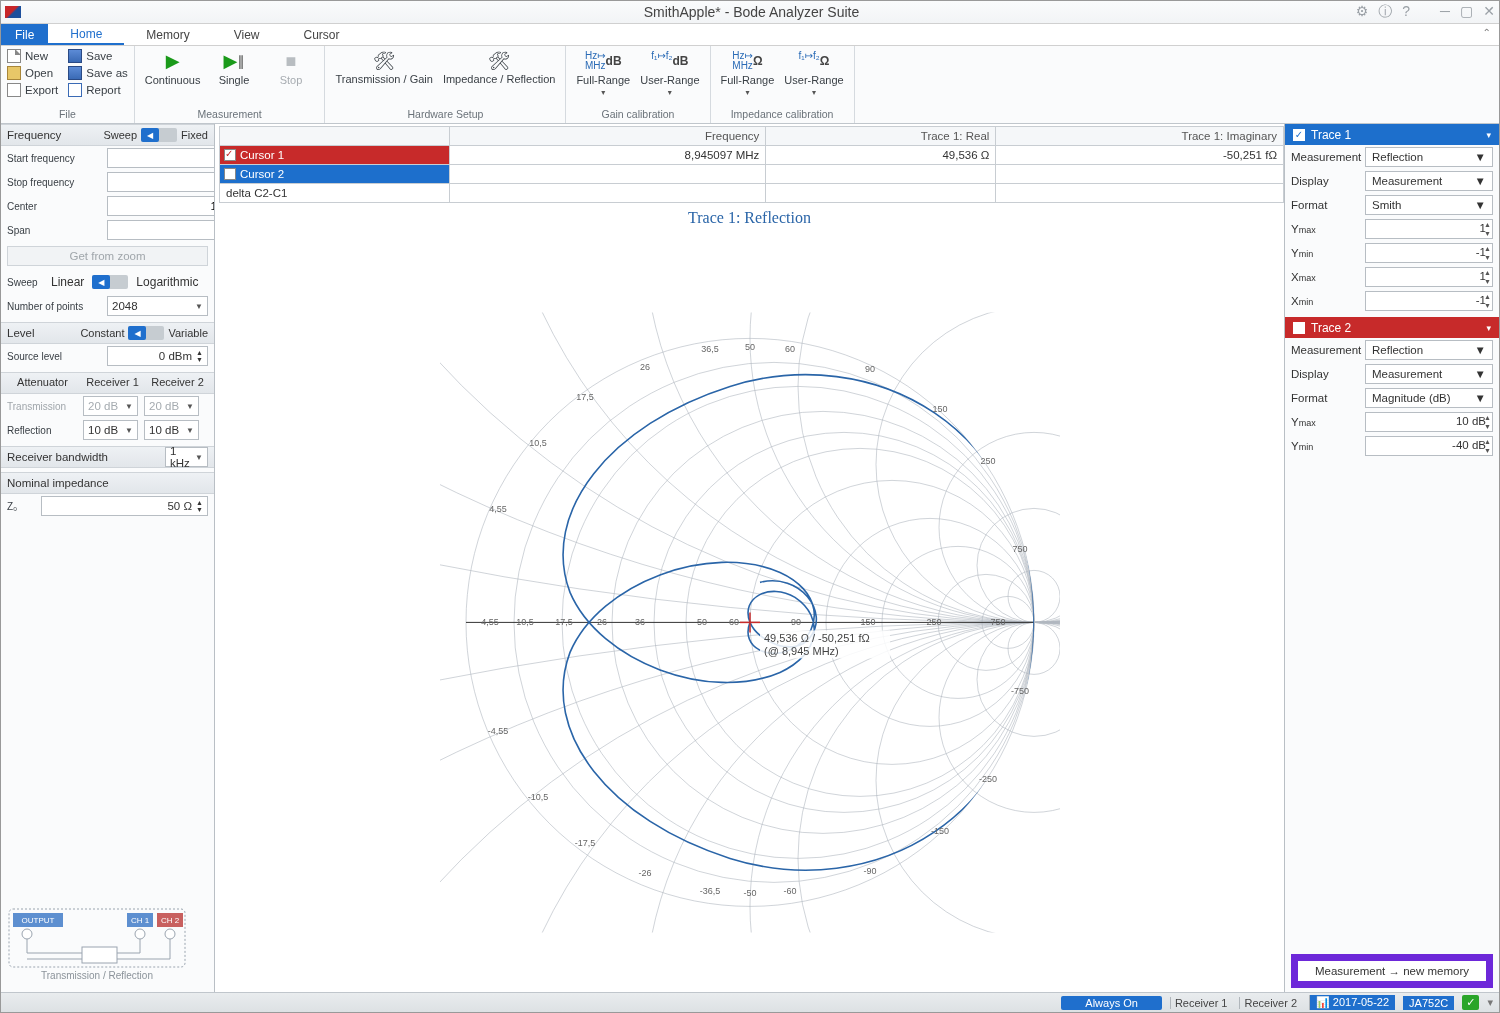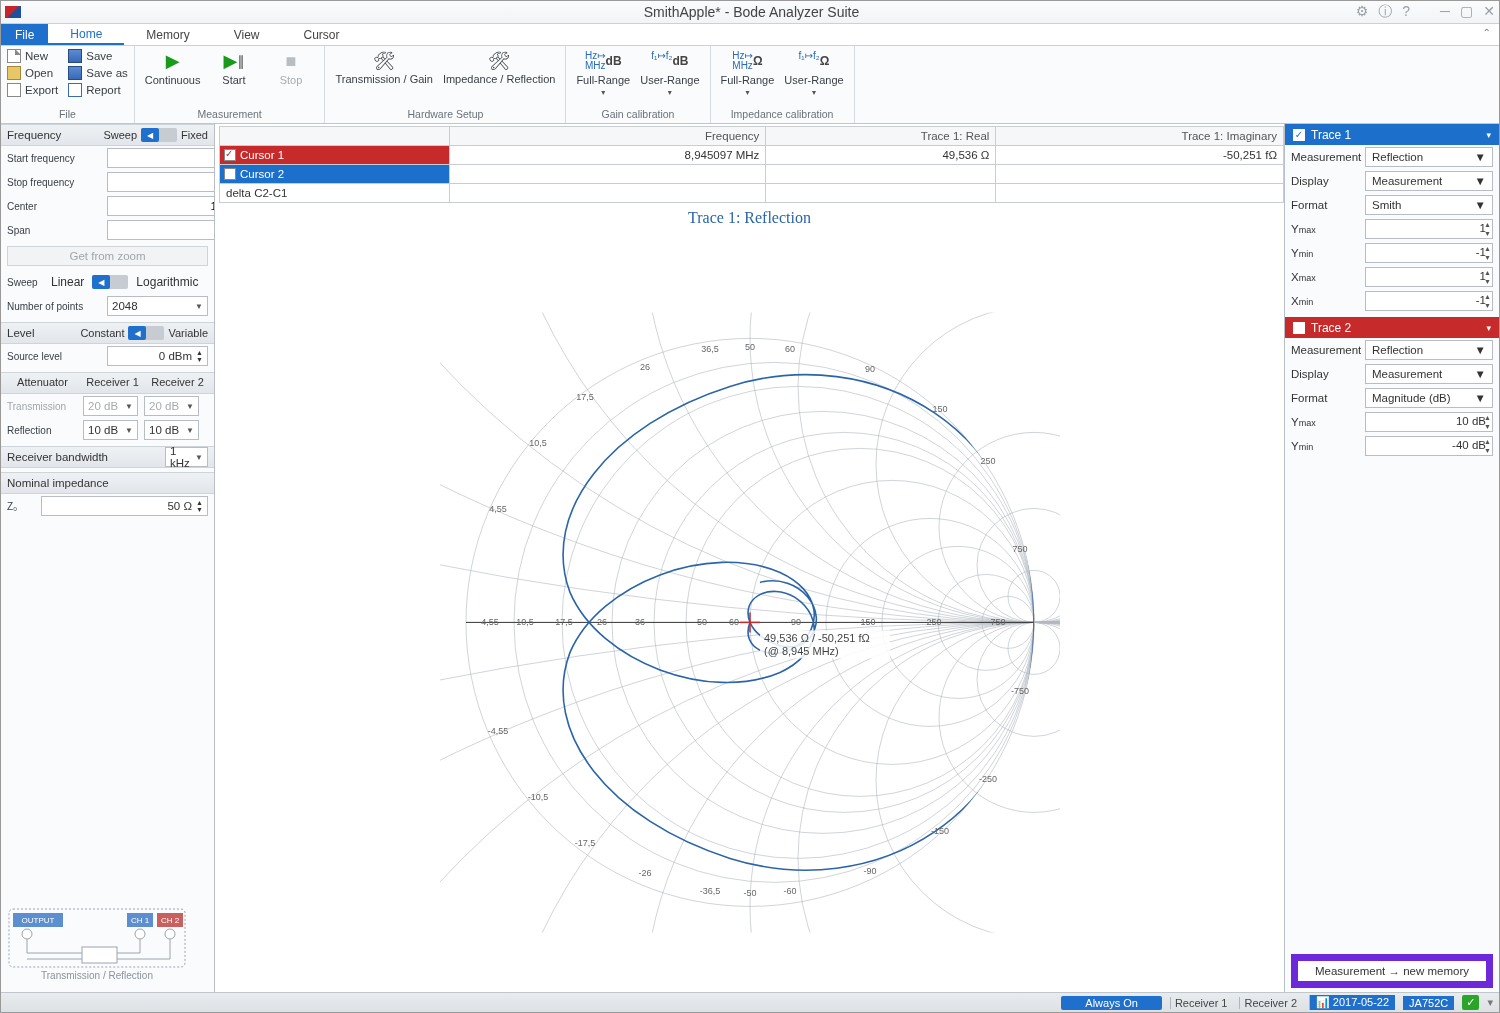--- a/index.html
+++ b/index.html
@@ -142,7 +142,7 @@
         </div>
       <div class="rbn-big">
           <span class="bicon" style="color:#1a9a1a">▶<span style="color:#444;font-size:14px">∥</span></span>
-          <span>Start</span>
+          <span>Single</span>
         </div>
       <div class="rbn-big dis">
           <span class="bicon" style="color:#b8bdc1">■</span>

